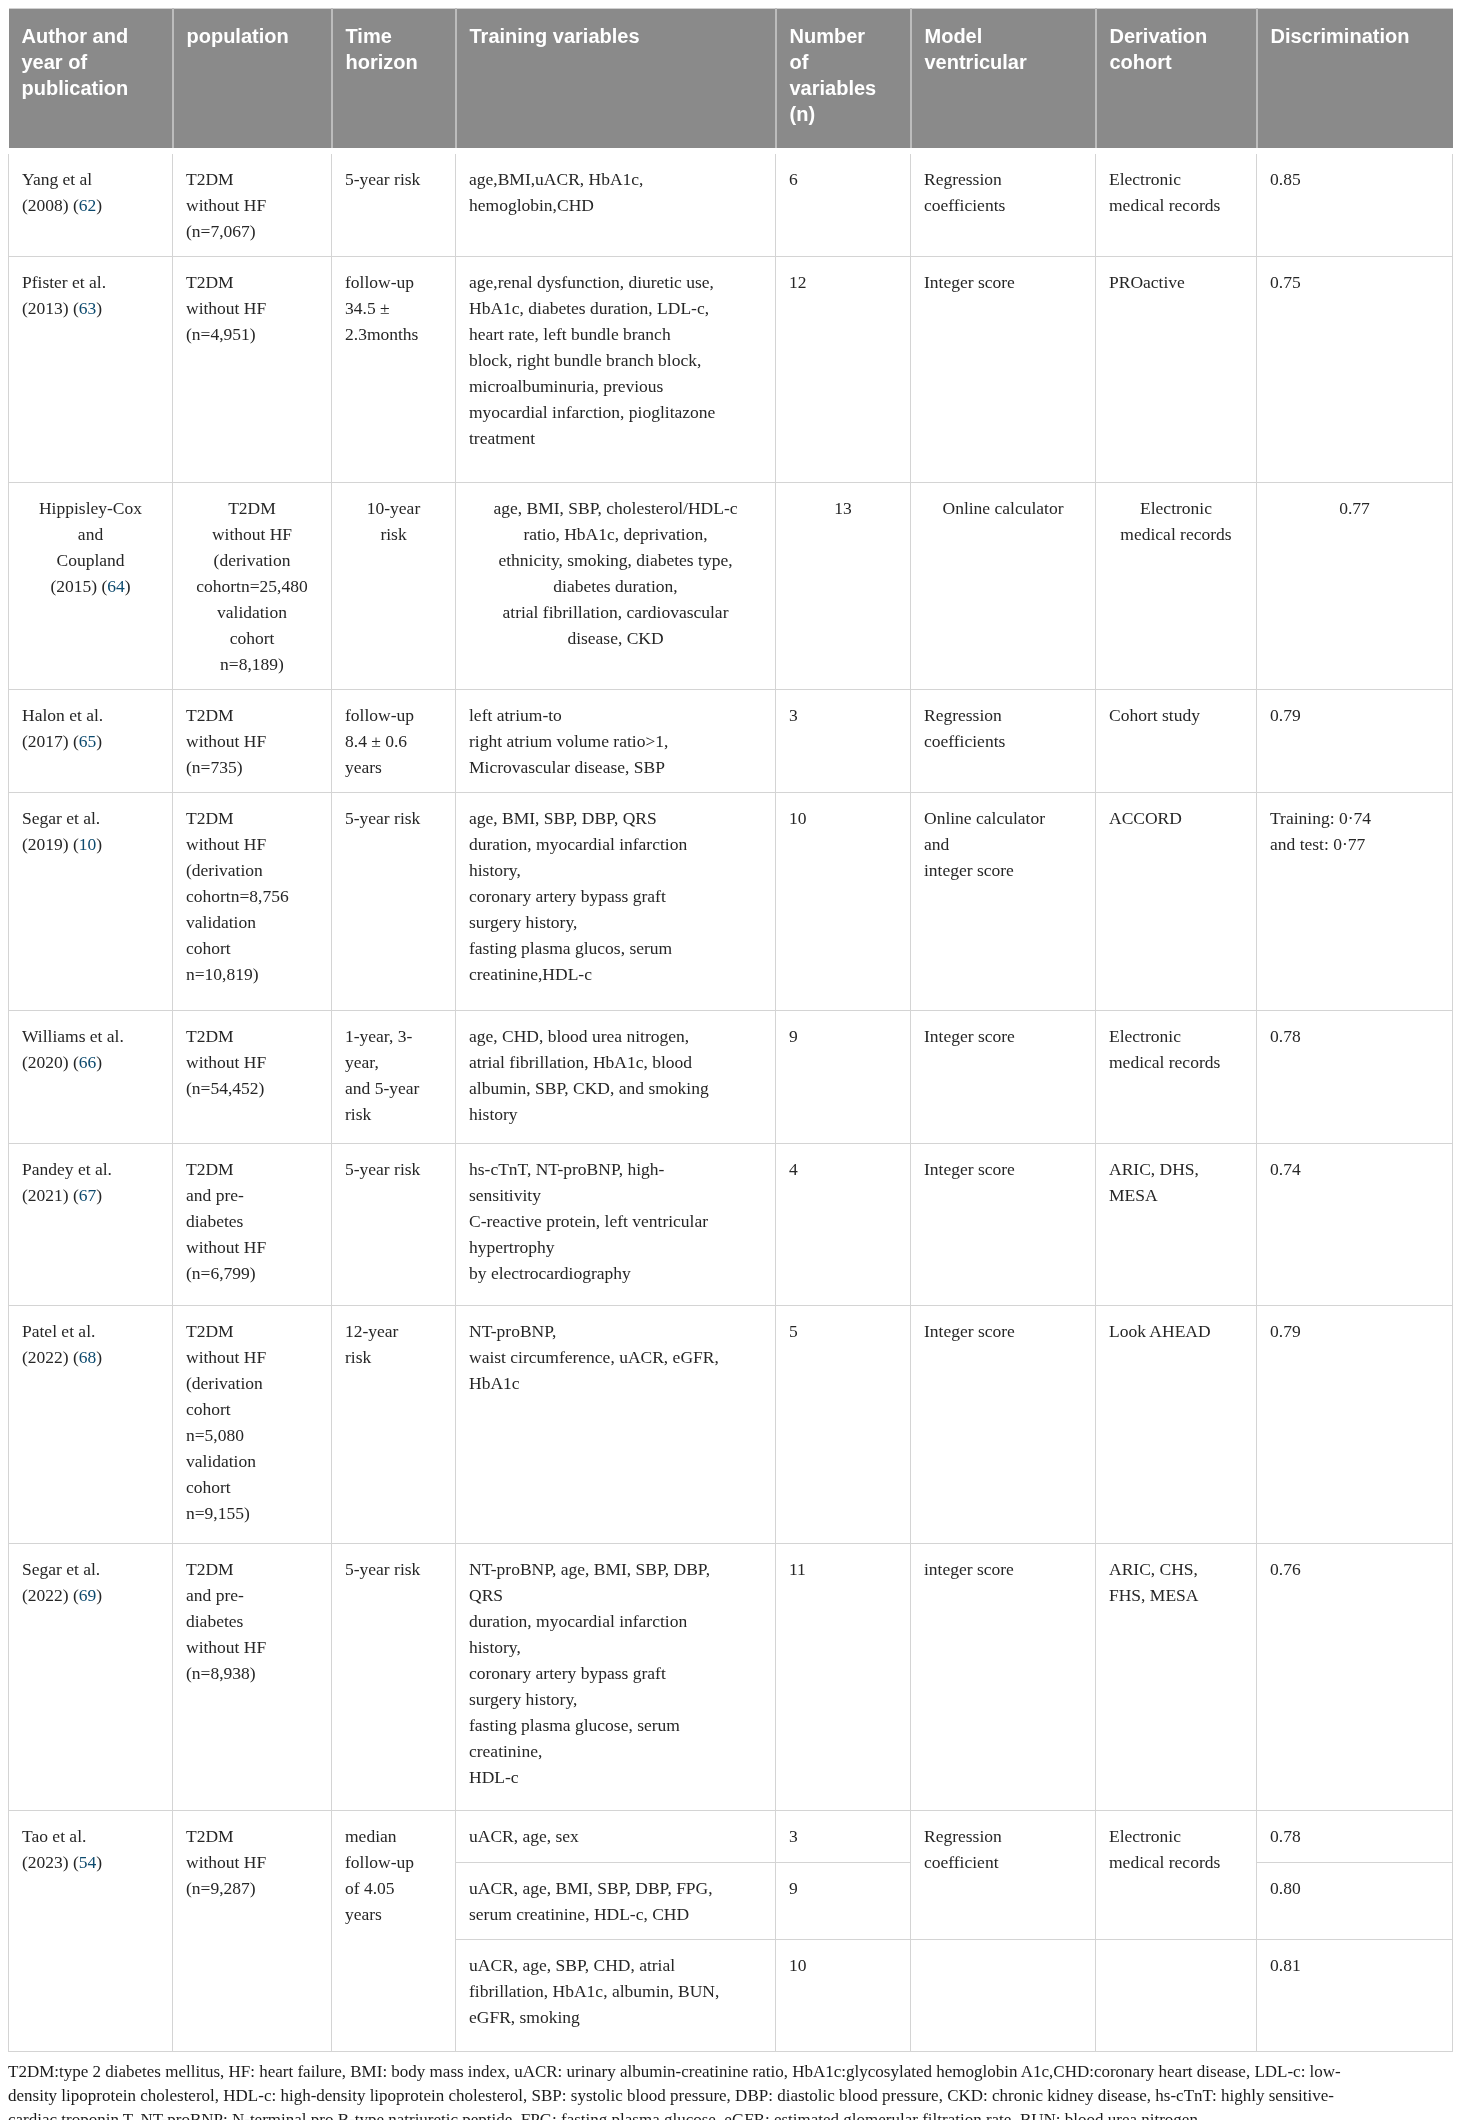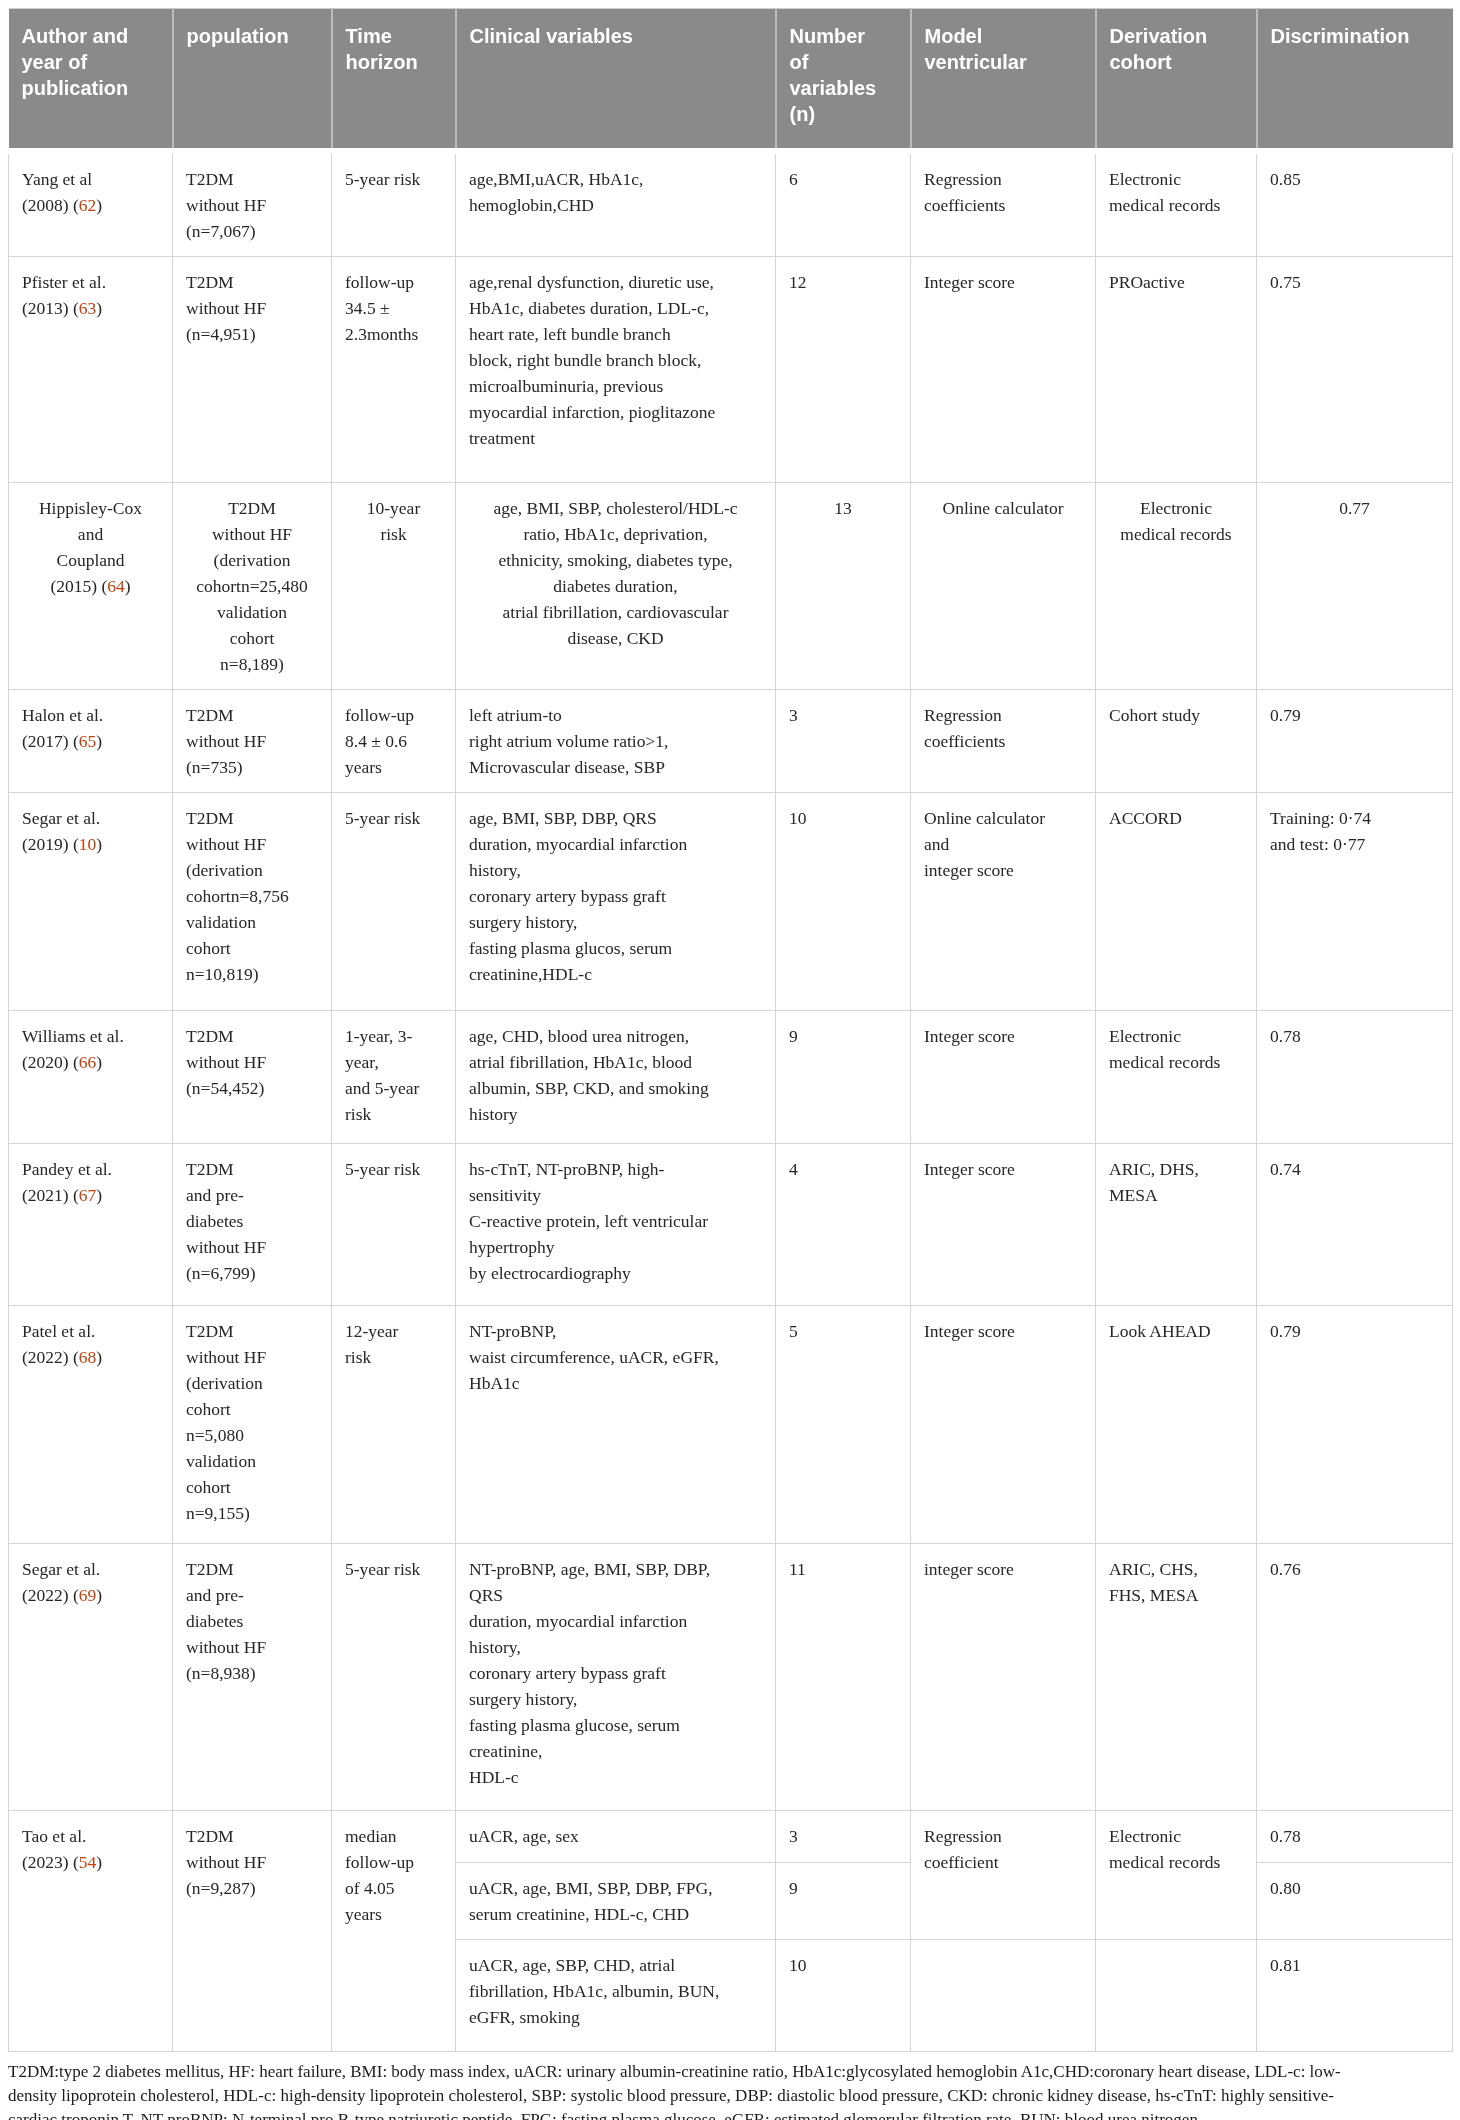--- a/index.html
+++ b/index.html
@@ -85,7 +85,7 @@
           <th>population</th>
           <th>Time
 horizon</th>
-          <th>Clinical variables</th>
+          <th>Training variables</th>
           <th>Number
 of
 variables

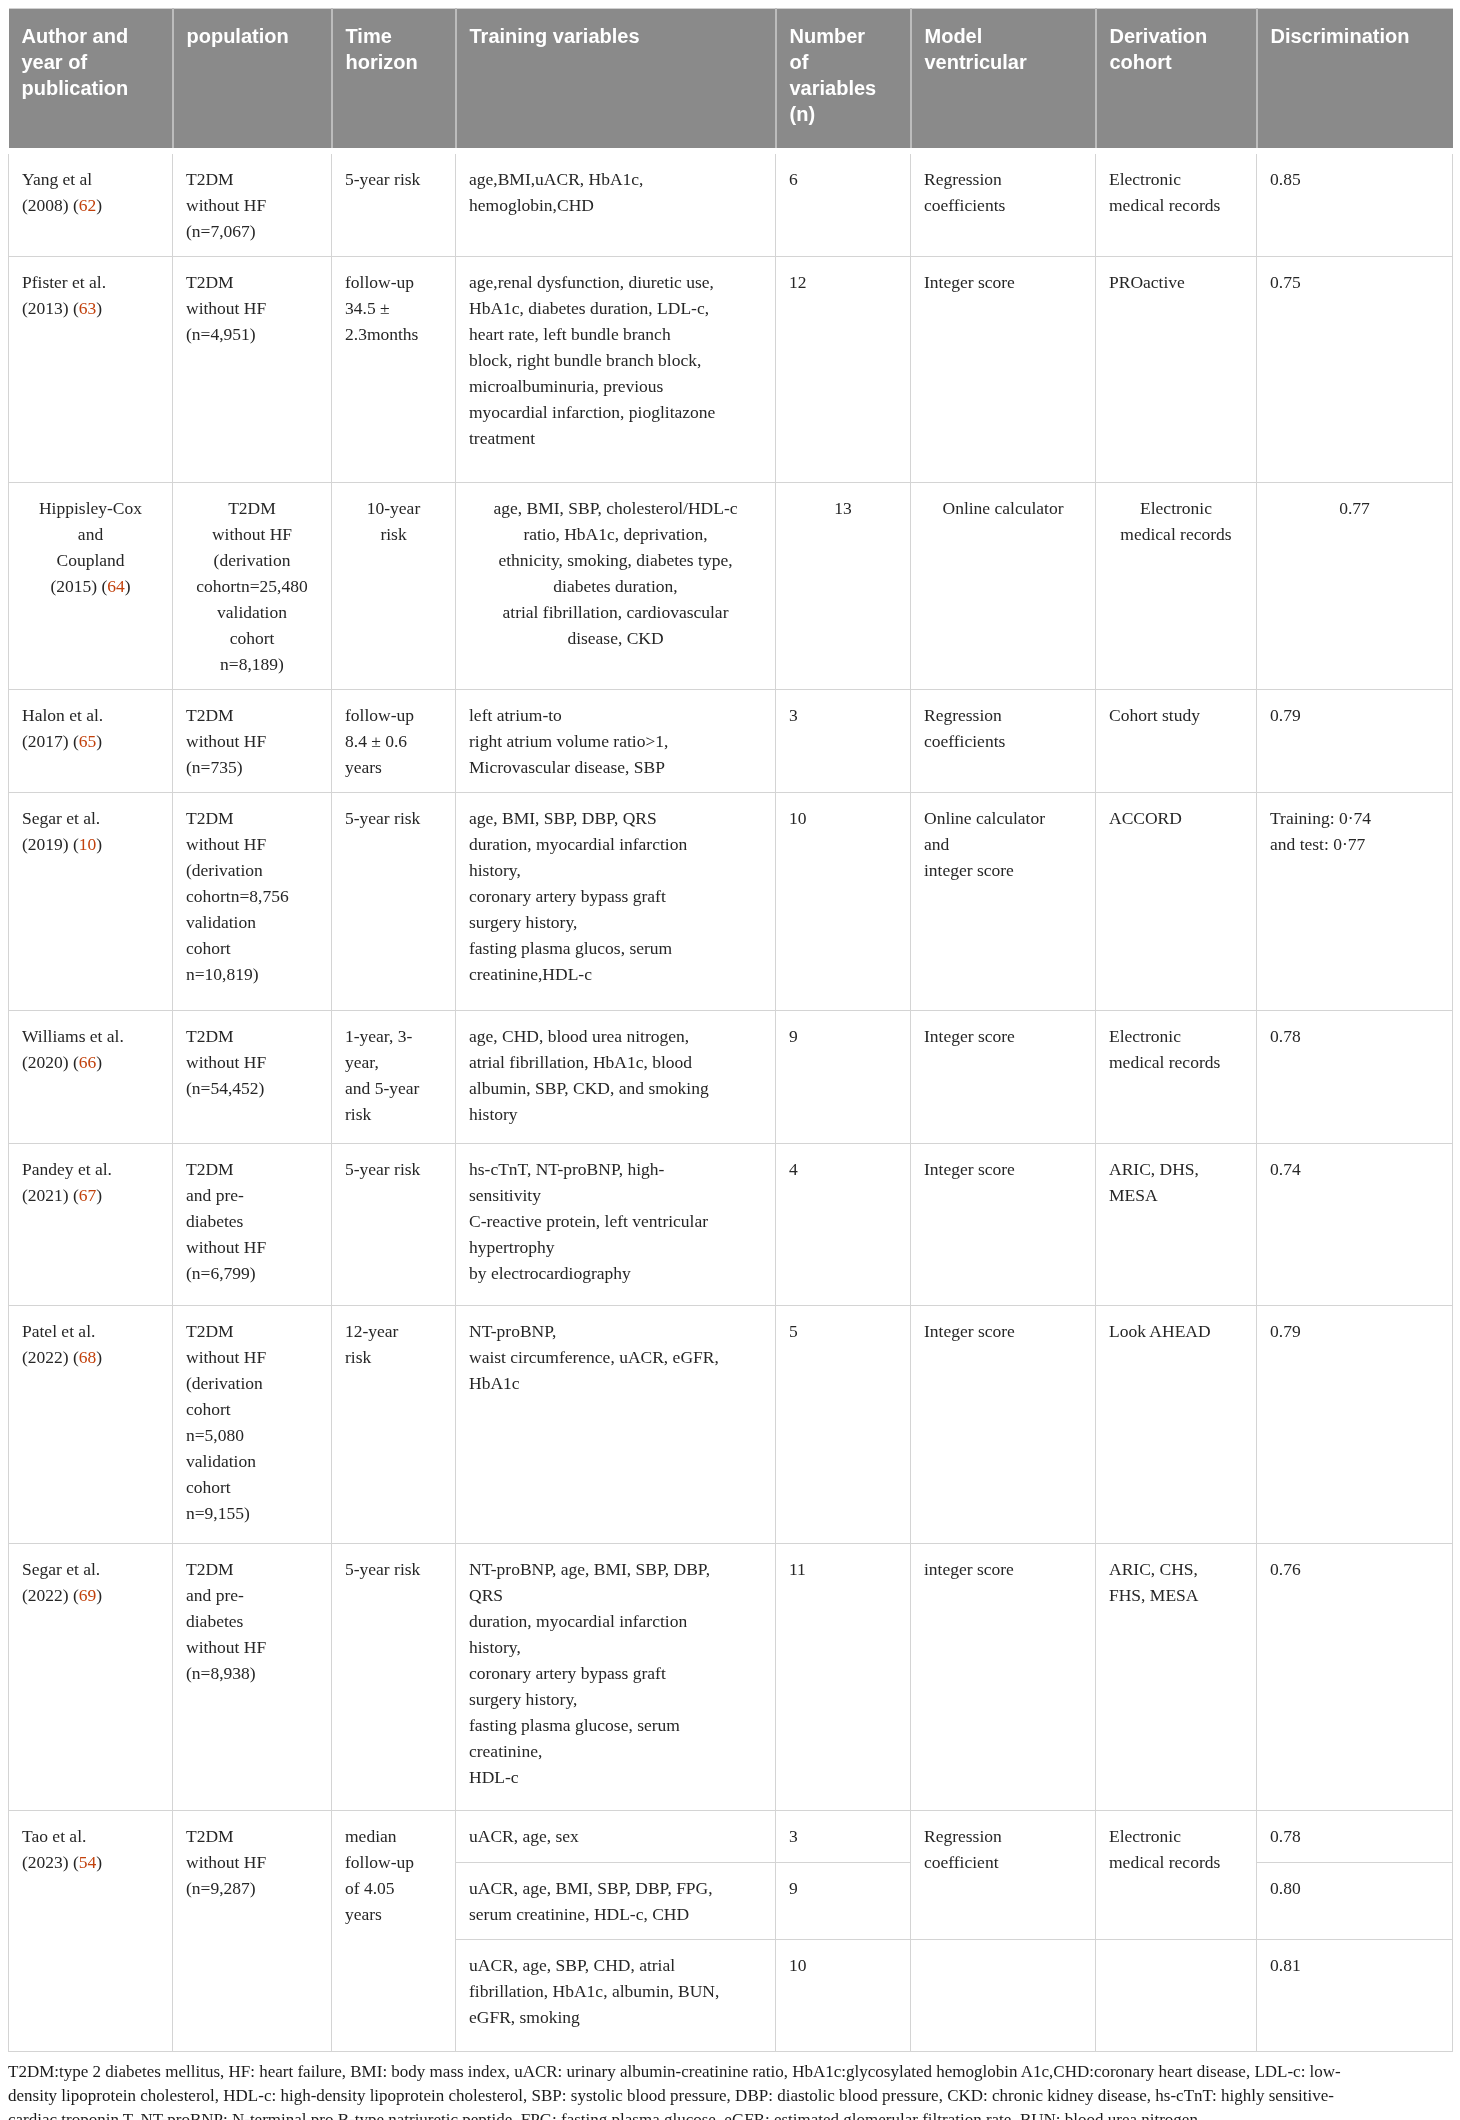--- a/index.html
+++ b/index.html
@@ -50,7 +50,7 @@
     overflow: hidden;
   }
   .ref {
-    color: #c2410c;
+    color: #0c4a6e;
   }
   .footnote {
     margin: 8px 0 0 0;

